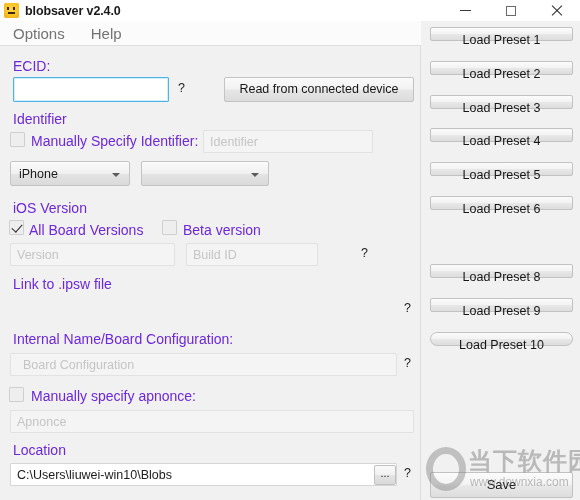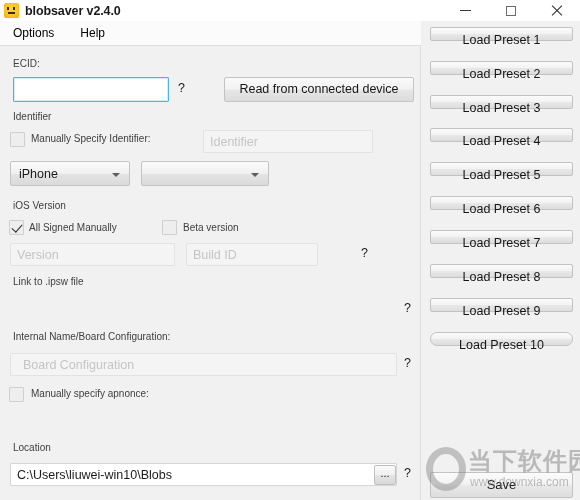--- a/index.html
+++ b/index.html
@@ -106,8 +106,8 @@
     padding-left: 13px;
   }
   .menu-item {
-    font-size: 12px;
-    color: #000000;
+    font-size: 15px;
+    color: #737373;
     margin-right: 26px;
     line-height: 25px;
     cursor: default;

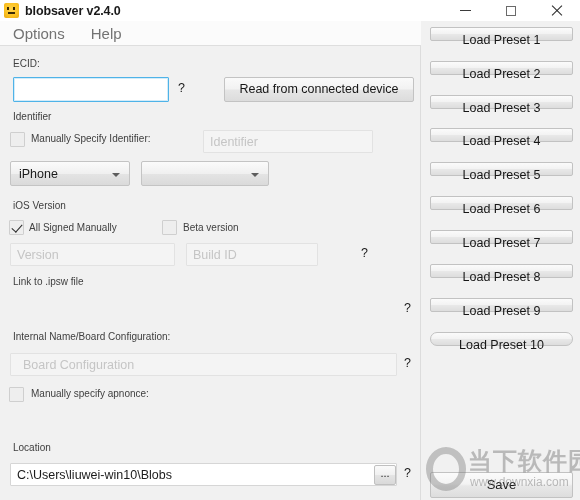--- a/index.html
+++ b/index.html
@@ -124,8 +124,8 @@
 
   .label {
     position: absolute;
-    font-size: 10px;
-    color: #404040;
+    font-size: 14px;
+    color: #6d28d9;
     white-space: nowrap;
   }
 

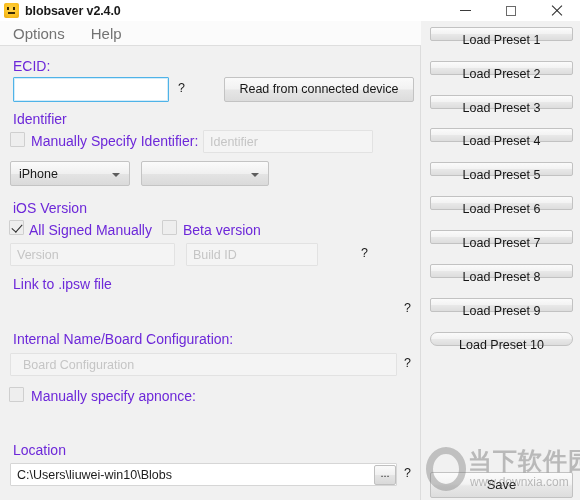--- a/index.html
+++ b/index.html
@@ -338,7 +338,7 @@
 
     <div class="label" style="left:13px; top:154px;">iOS Version</div>
     <div class="checkbox checked" style="left:9px; top:174px;"></div>
-    <div class="label" style="left:29px; top:176px;">All Signed Manually</div>
+    <div class="label" style="left:29px; top:176px;">All Board Versions</div>
     <div class="checkbox" style="left:162px; top:174px;"></div>
     <div class="label" style="left:183px; top:176px;">Beta version</div>
     <input class="field disabled" style="left: 10px; top: 197px; width: 165px; height: 23px;" placeholder="Version">

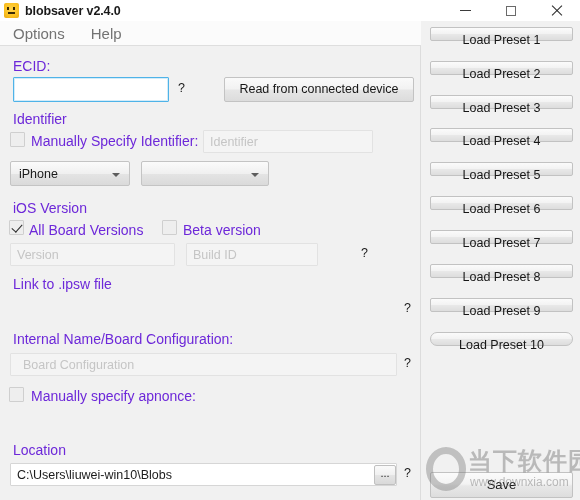--- a/index.html
+++ b/index.html
@@ -368,7 +368,6 @@
     <div class="preset-btn" style="top:107px;">Load Preset 4</div>
     <div class="preset-btn" style="top:141px;">Load Preset 5</div>
     <div class="preset-btn" style="top:175px;">Load Preset 6</div>
-    <div class="preset-btn" style="top:209px;">Load Preset 7</div>
     <div class="preset-btn" style="top:243px;">Load Preset 8</div>
     <div class="preset-btn" style="top:277px;">Load Preset 9</div>
     <div class="preset-btn" style="top:311px;border-radius:12px;">Load Preset 10</div>

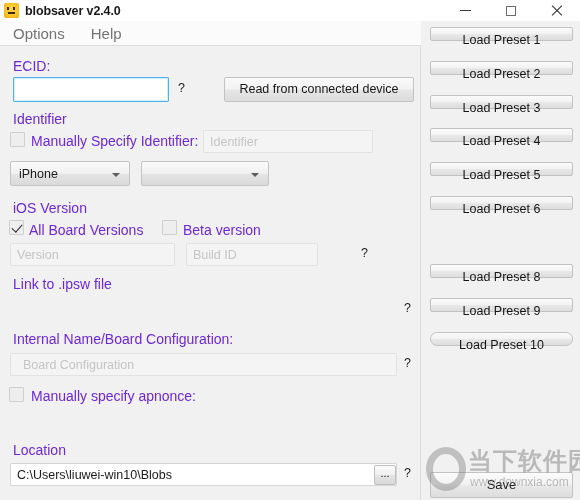--- a/index.html
+++ b/index.html
@@ -354,6 +354,7 @@
 
     <div class="checkbox" style="left:9px; top:341px;"></div>
     <div class="label" style="left:31px; top:342px;">Manually specify apnonce:</div>
+    <input class="field disabled" style="left: 10px; top: 364px; width: 404px; height: 23px;" placeholder="Apnonce">
 
     <div class="label" style="left:13px; top:396px;">Location</div>
     <input class="field" style="left: 10px; top: 417px; width: 387px; height: 23px; background: rgb(255, 255, 255);" value="C:\Users\liuwei-win10\Blobs">

